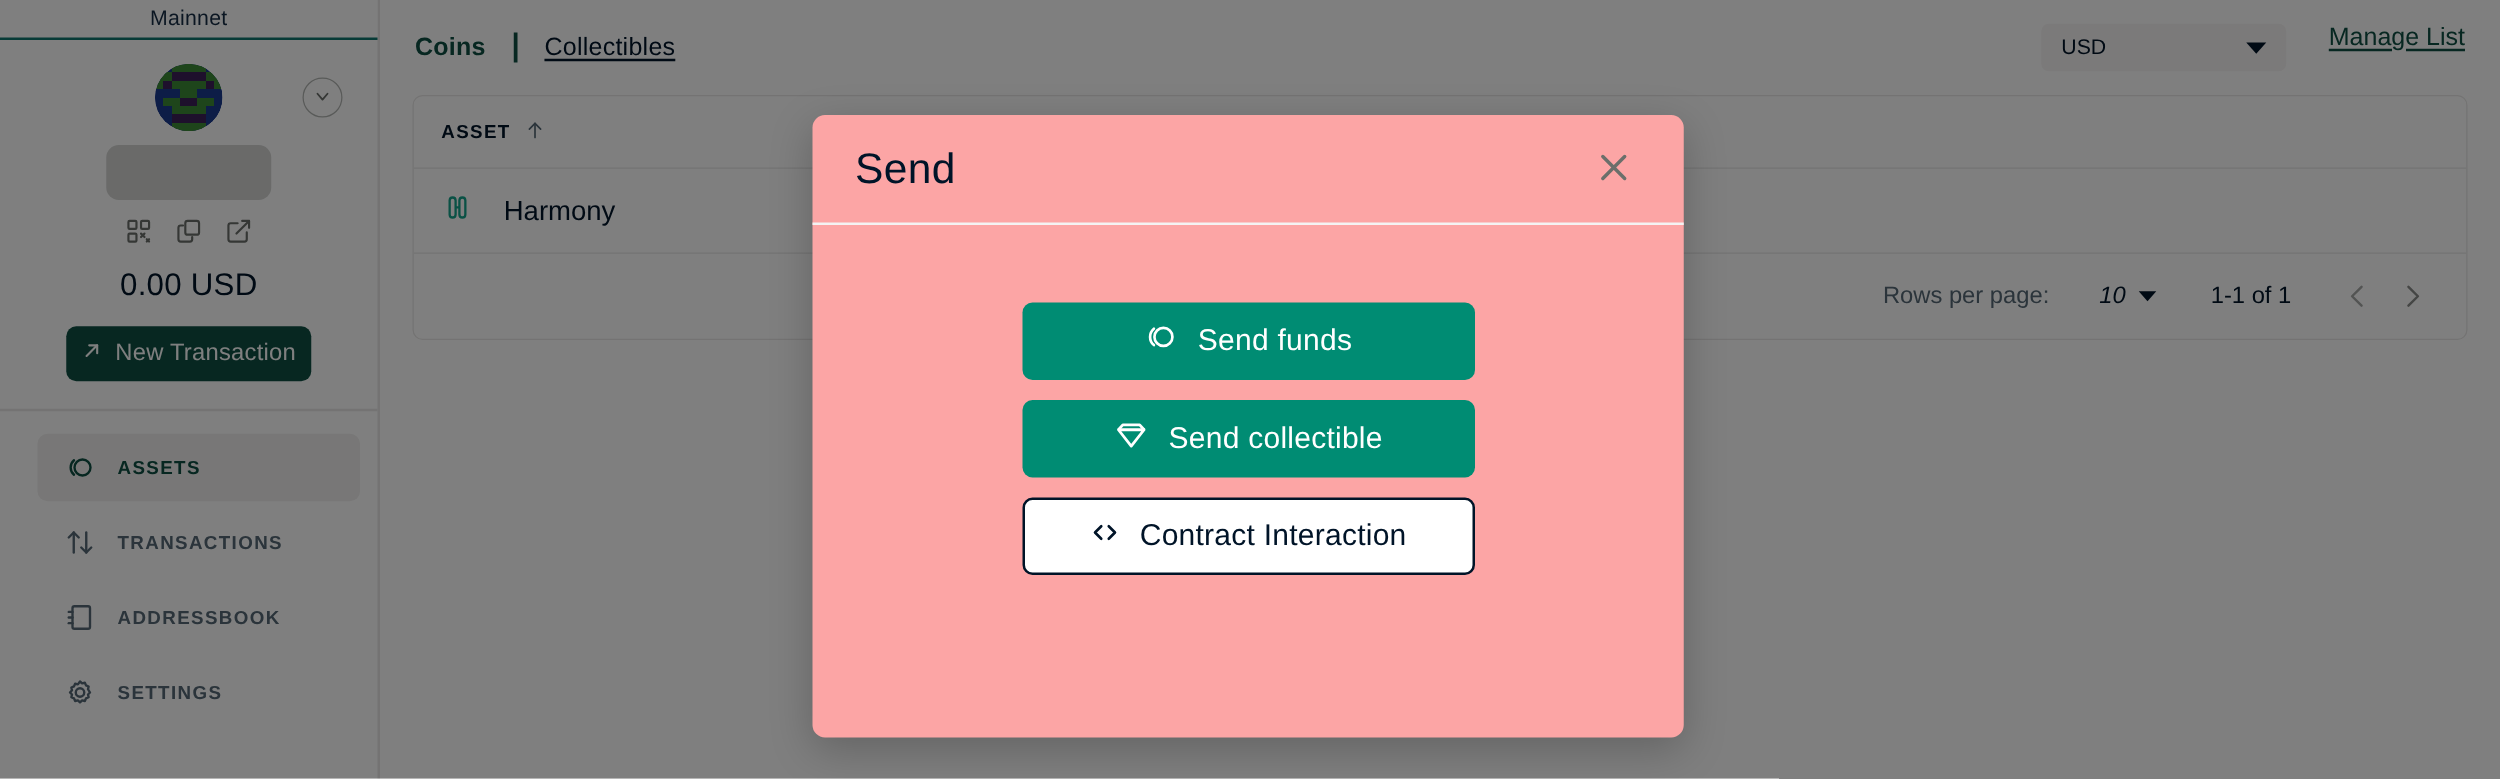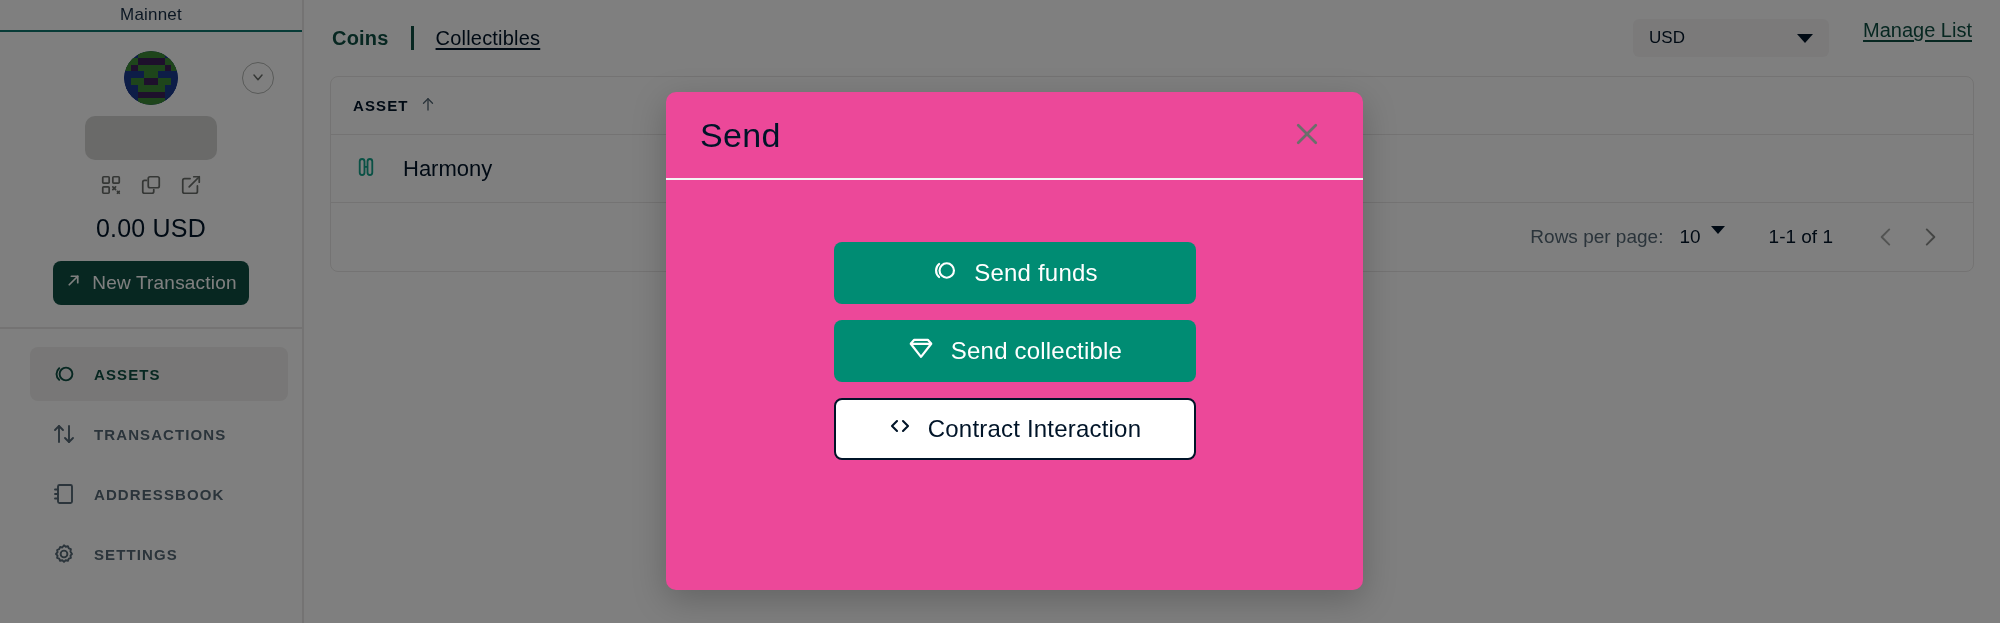--- a/index.html
+++ b/index.html
@@ -204,9 +204,9 @@
   
   #modal {
     position: absolute;
-    left: 666px; top: 92px;
+    left: 650px; top: 92px;
     width: 697px; height: 498px;
-    background: #ec4899;
+    background: #fca5a5;
     border-radius: 10px;
     z-index: 60;
     display: flex; flex-direction: column;

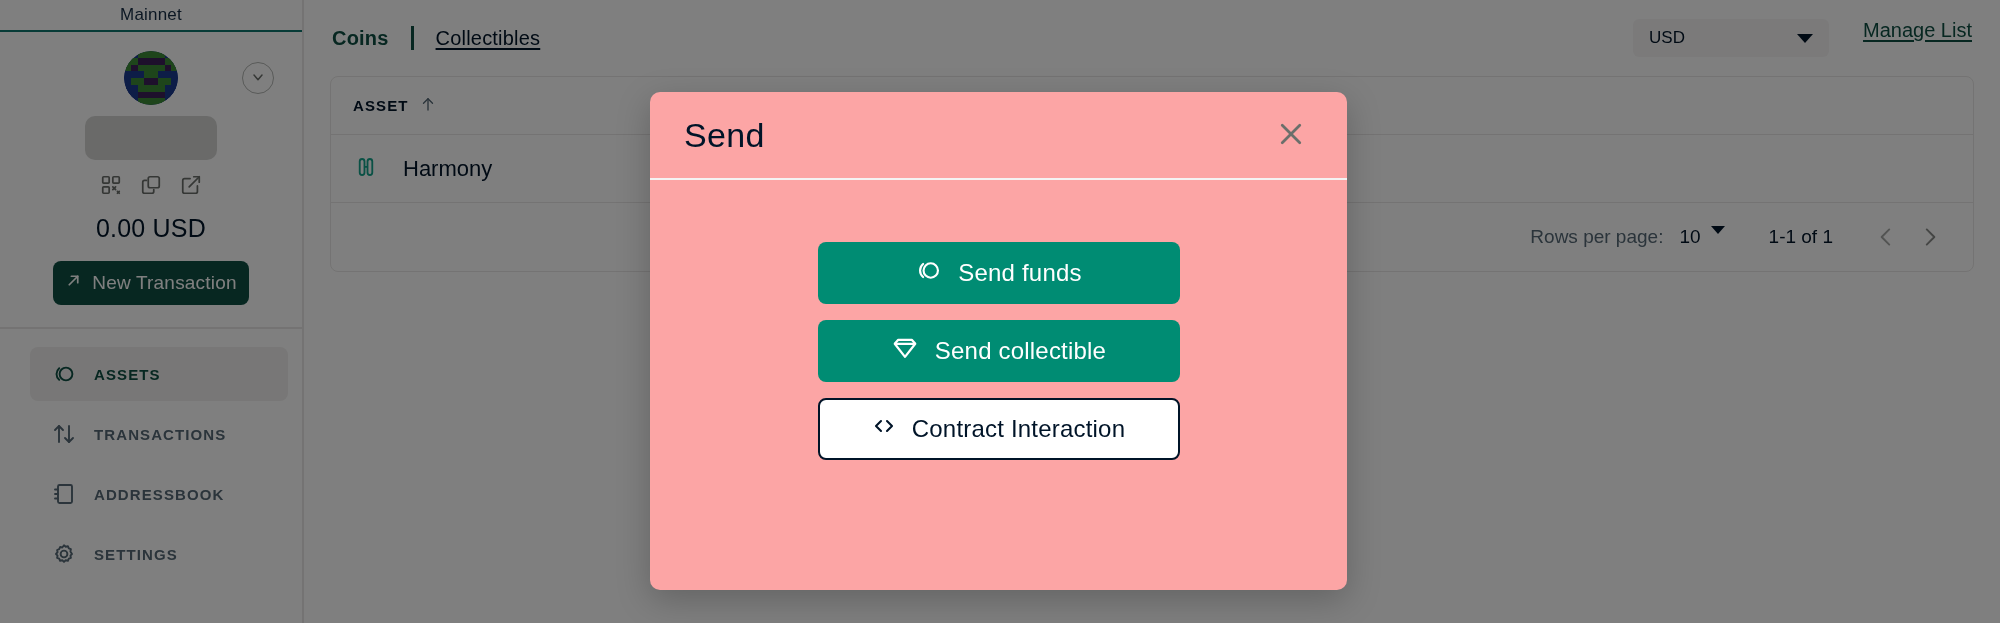--- a/index.html
+++ b/index.html
@@ -188,8 +188,8 @@
   .rpp-label { font-size: 19px; color: #566976; }
   .rpp-value {
     font-size: 19px; color: #001428;
-    display: flex; gap: 10px;
-    margin-left: 16px; cursor: pointer;
+    display: flex; align-items: center; gap: 10px;
+    margin-left: 40px; cursor: pointer; font-style: italic;
   }
   .caret-sm {
     width: 0; height: 0;

